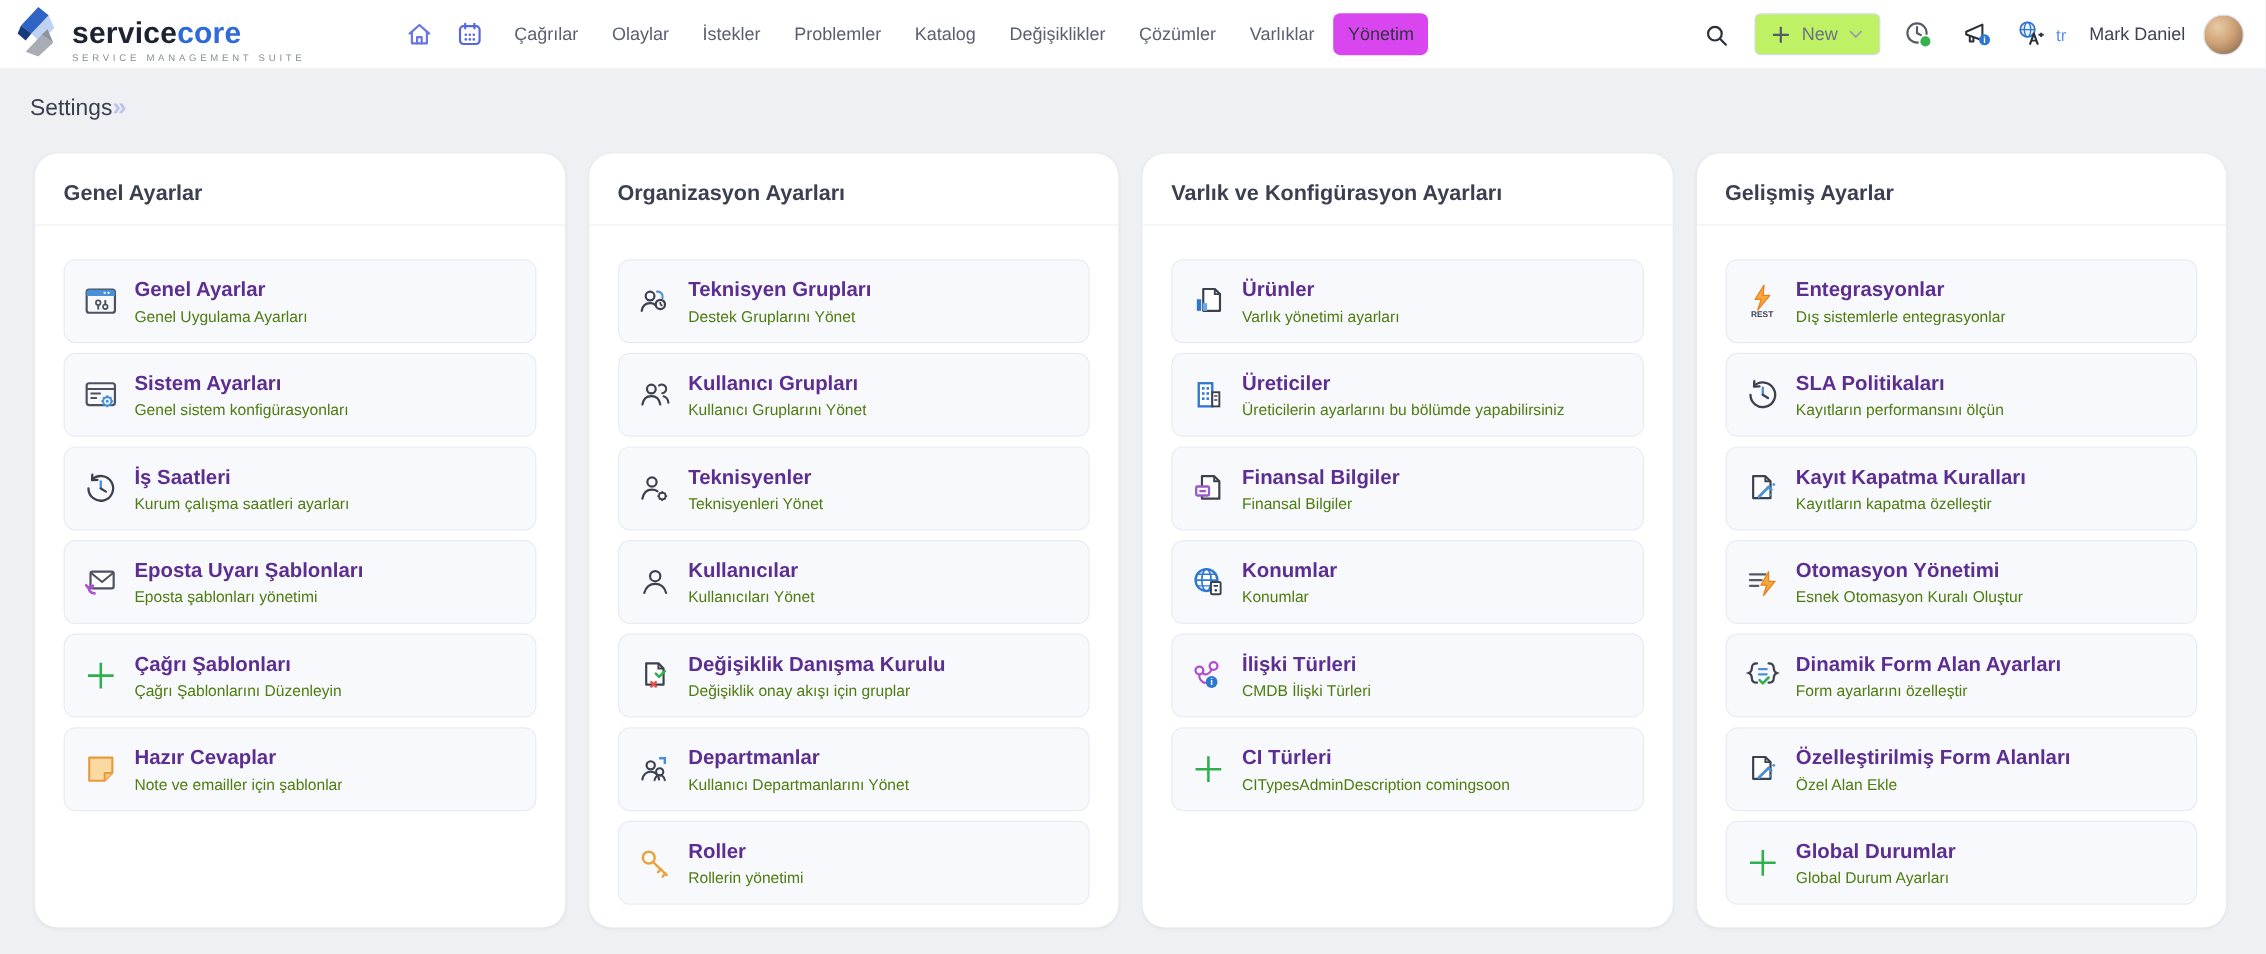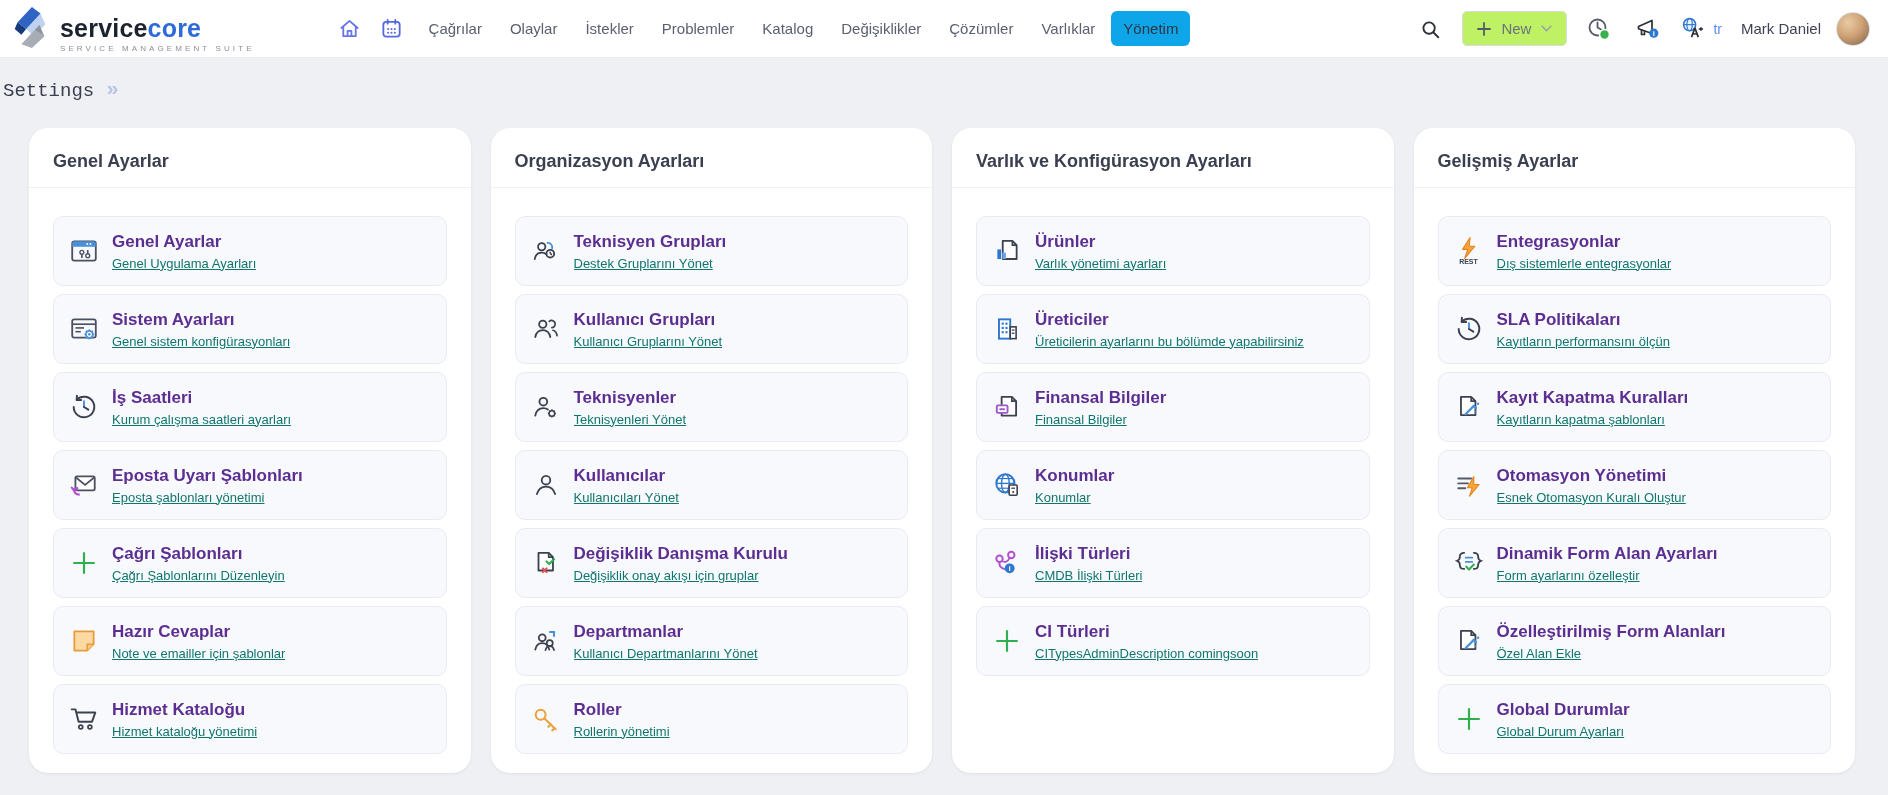--- a/index.html
+++ b/index.html
@@ -27,7 +27,7 @@
     font-size:15px; color:#5a6070; padding:9px 12px; border-radius:6px;
     cursor:pointer; text-decoration:none; white-space:nowrap;
   }
-  .nav-link.active { background:#0ea5e9; color:#2f3442; }
+  .nav-link.active { background:#d946ef; color:#2f3442; }
 
   .nav-right { margin-left:auto; display:flex; align-items:center; gap:15px; }
   .icon-btn { width:34px; height:34px; display:flex; align-items:center; justify-content:center; cursor:pointer; }

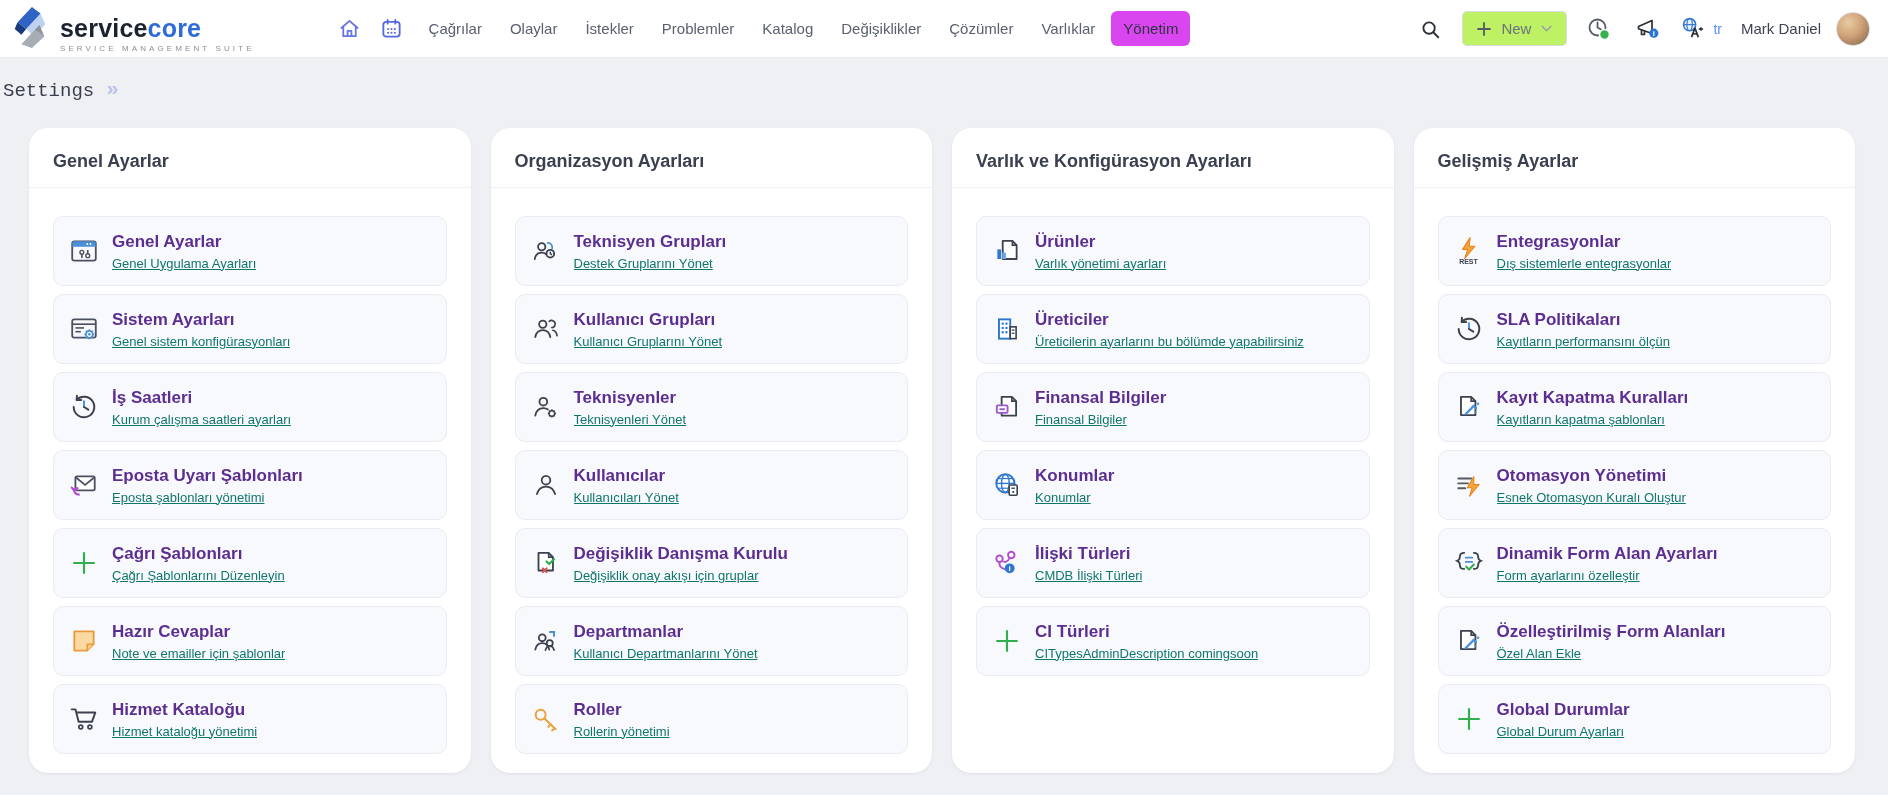--- a/index.html
+++ b/index.html
@@ -46,7 +46,7 @@
   }
 
   
-  .breadcrumb { display:flex; align-items:center; gap:12px; padding:21px 0 0 3px;font-family:Liberation Mono, monospace; }
+  .breadcrumb { display:flex; align-items:center; padding:21px 0 0 25px; }
   .breadcrumb .crumb { font-size:19px; color:#3a3f4f; }
   .breadcrumb .chev { font-size:21px; font-weight:bold; color:#b9c3ea; line-height:1; padding-bottom:2px; }
 

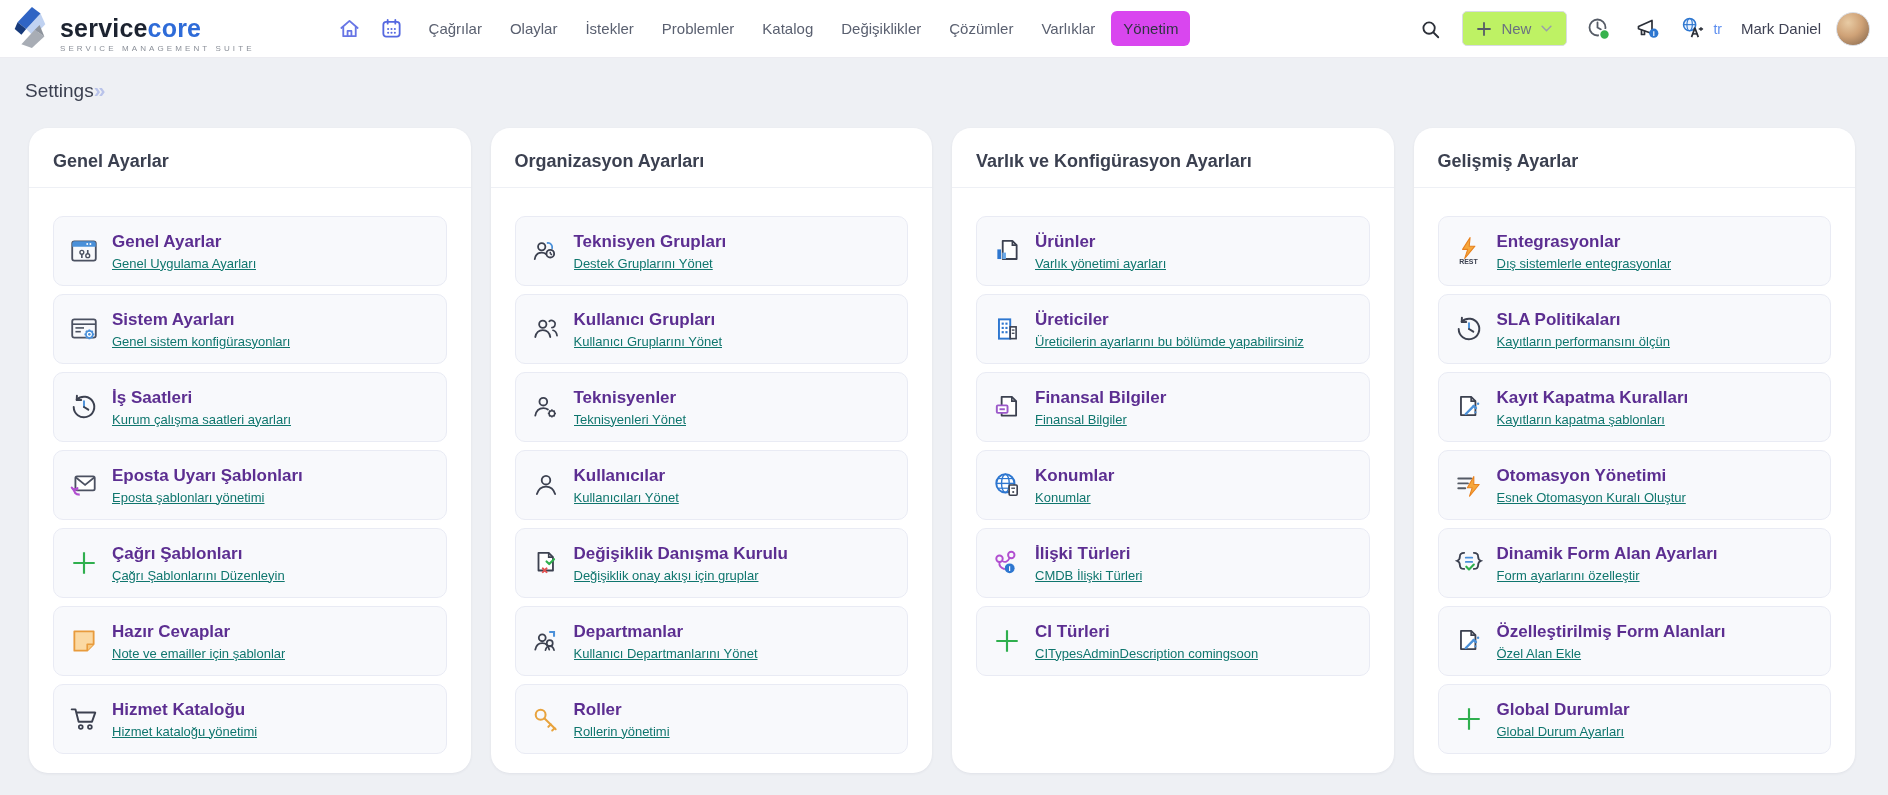--- a/index.html
+++ b/index.html
@@ -70,7 +70,7 @@
   .tile-icon svg { width:30px; height:30px; }
   .tile-text { display:flex; flex-direction:column; gap:4px; min-width:0; padding-right:8px; }
   .tile-title { font-size:17px; font-weight:600; color:#5c2e91; white-space:nowrap; }
-  .tile-subtitle { font-size:13px; color:#0f766e; white-space:nowrap; overflow:hidden;text-decoration:underline; }
+  .tile-subtitle { font-size:13px; color:#4d7c0f; white-space:nowrap; overflow:hidden; }
 </style>
 </head>
 <body>

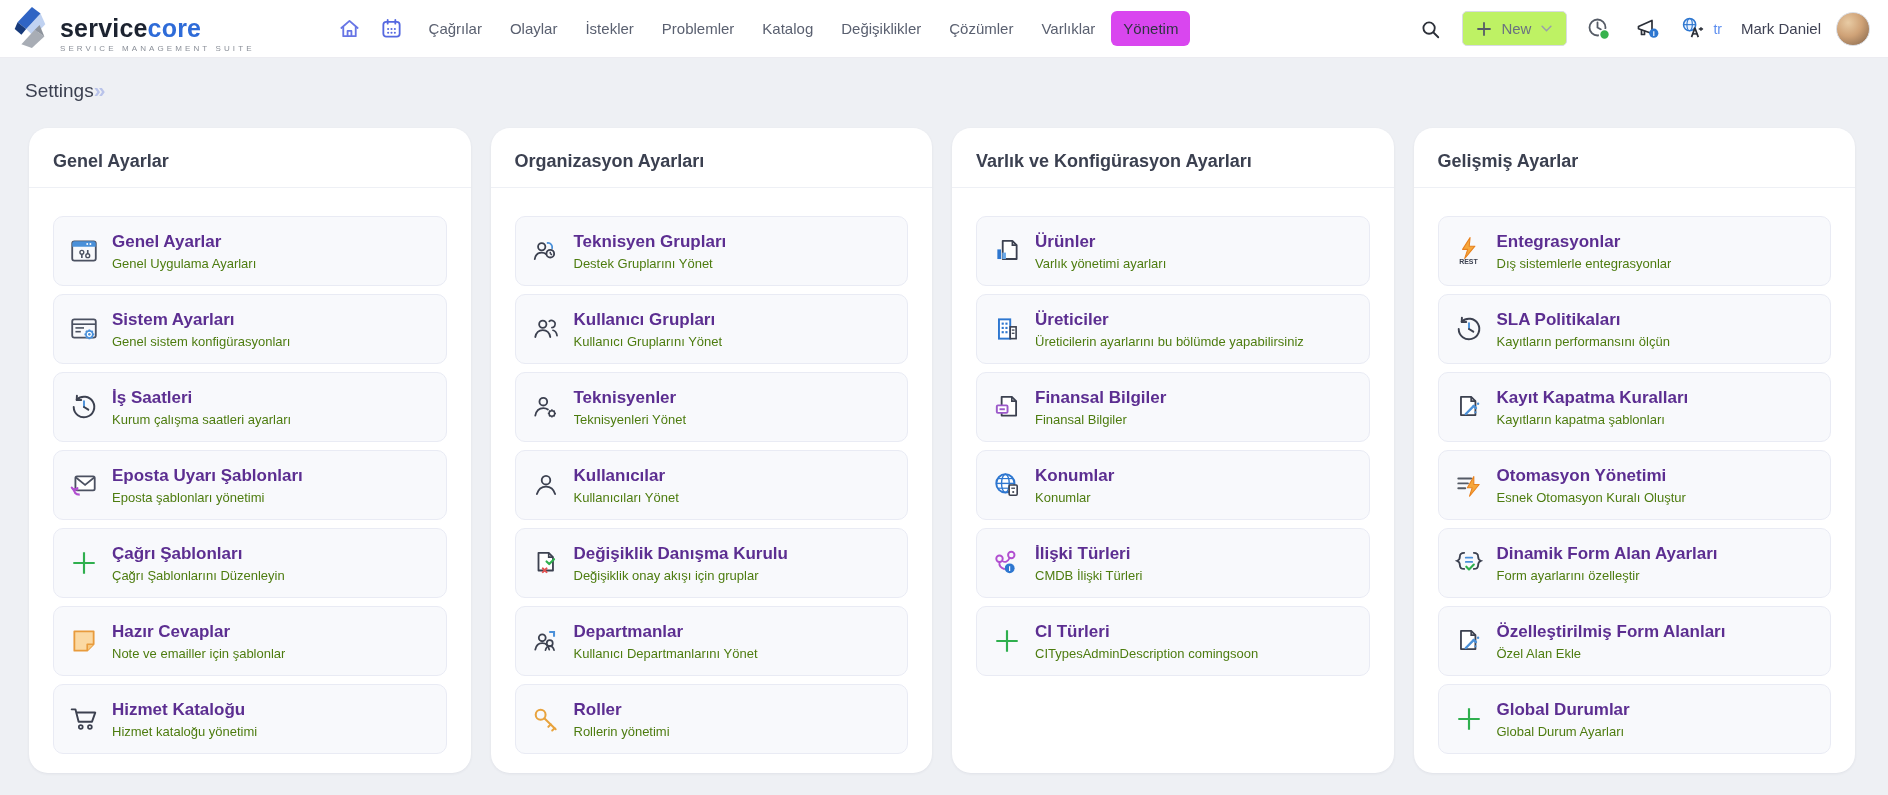--- a/index.html
+++ b/index.html
@@ -584,7 +584,7 @@
           </span>
     <span class="tile-text">
       <span class="tile-title">Kayıt Kapatma Kuralları</span>
-      <span class="tile-subtitle">Kayıtların kapatma şablonları</span>
+      <span class="tile-subtitle">Kayıtların kapatma özelleştir</span>
     </span>
   </a>
 

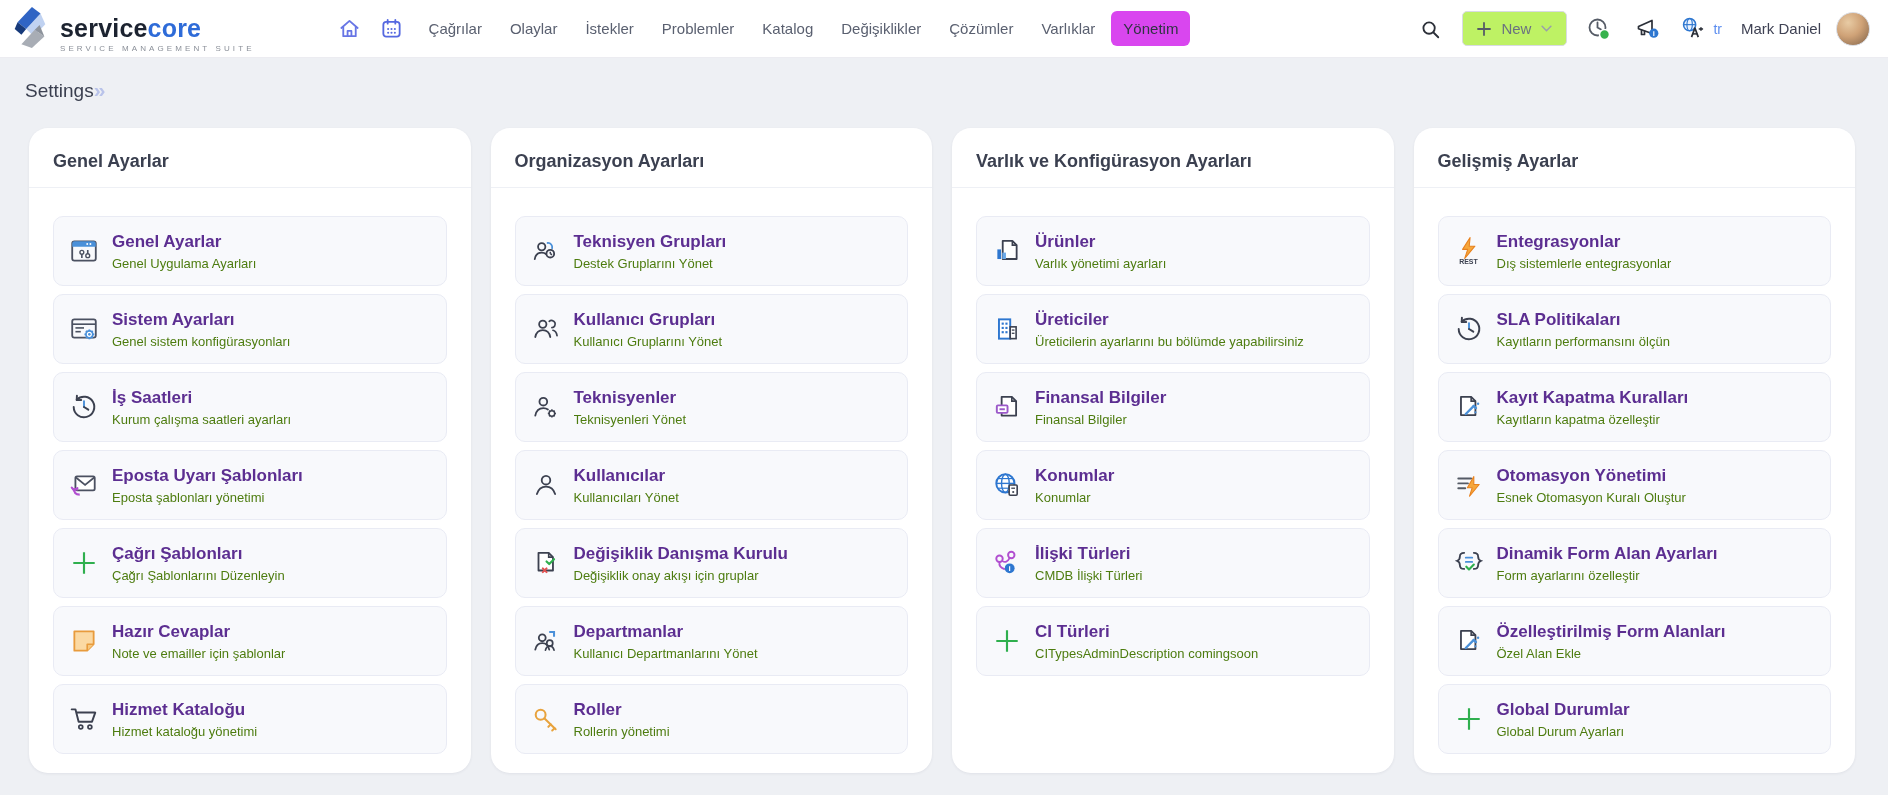--- a/index.html
+++ b/index.html
@@ -290,19 +290,6 @@
     </span>
   </a>
 
-  <a class="tile">
-    <span class="tile-icon">
-            <svg viewBox="0 0 28 28">
-              <path d="M2.5 5 H6 l3 11.5 H21.5 L24.5 8 H7" fill="none" stroke="#3c4150" stroke-width="1.8" stroke-linecap="round" stroke-linejoin="round"></path>
-              <circle cx="11" cy="21.5" r="1.8" fill="none" stroke="#3c4150" stroke-width="1.6"></circle>
-              <circle cx="19.5" cy="21.5" r="1.8" fill="none" stroke="#3c4150" stroke-width="1.6"></circle>
-            </svg>
-          </span>
-    <span class="tile-text">
-      <span class="tile-title">Hizmet Kataloğu</span>
-      <span class="tile-subtitle">Hizmet kataloğu yönetimi</span>
-    </span>
-  </a>
 </div>
   </section>
 

